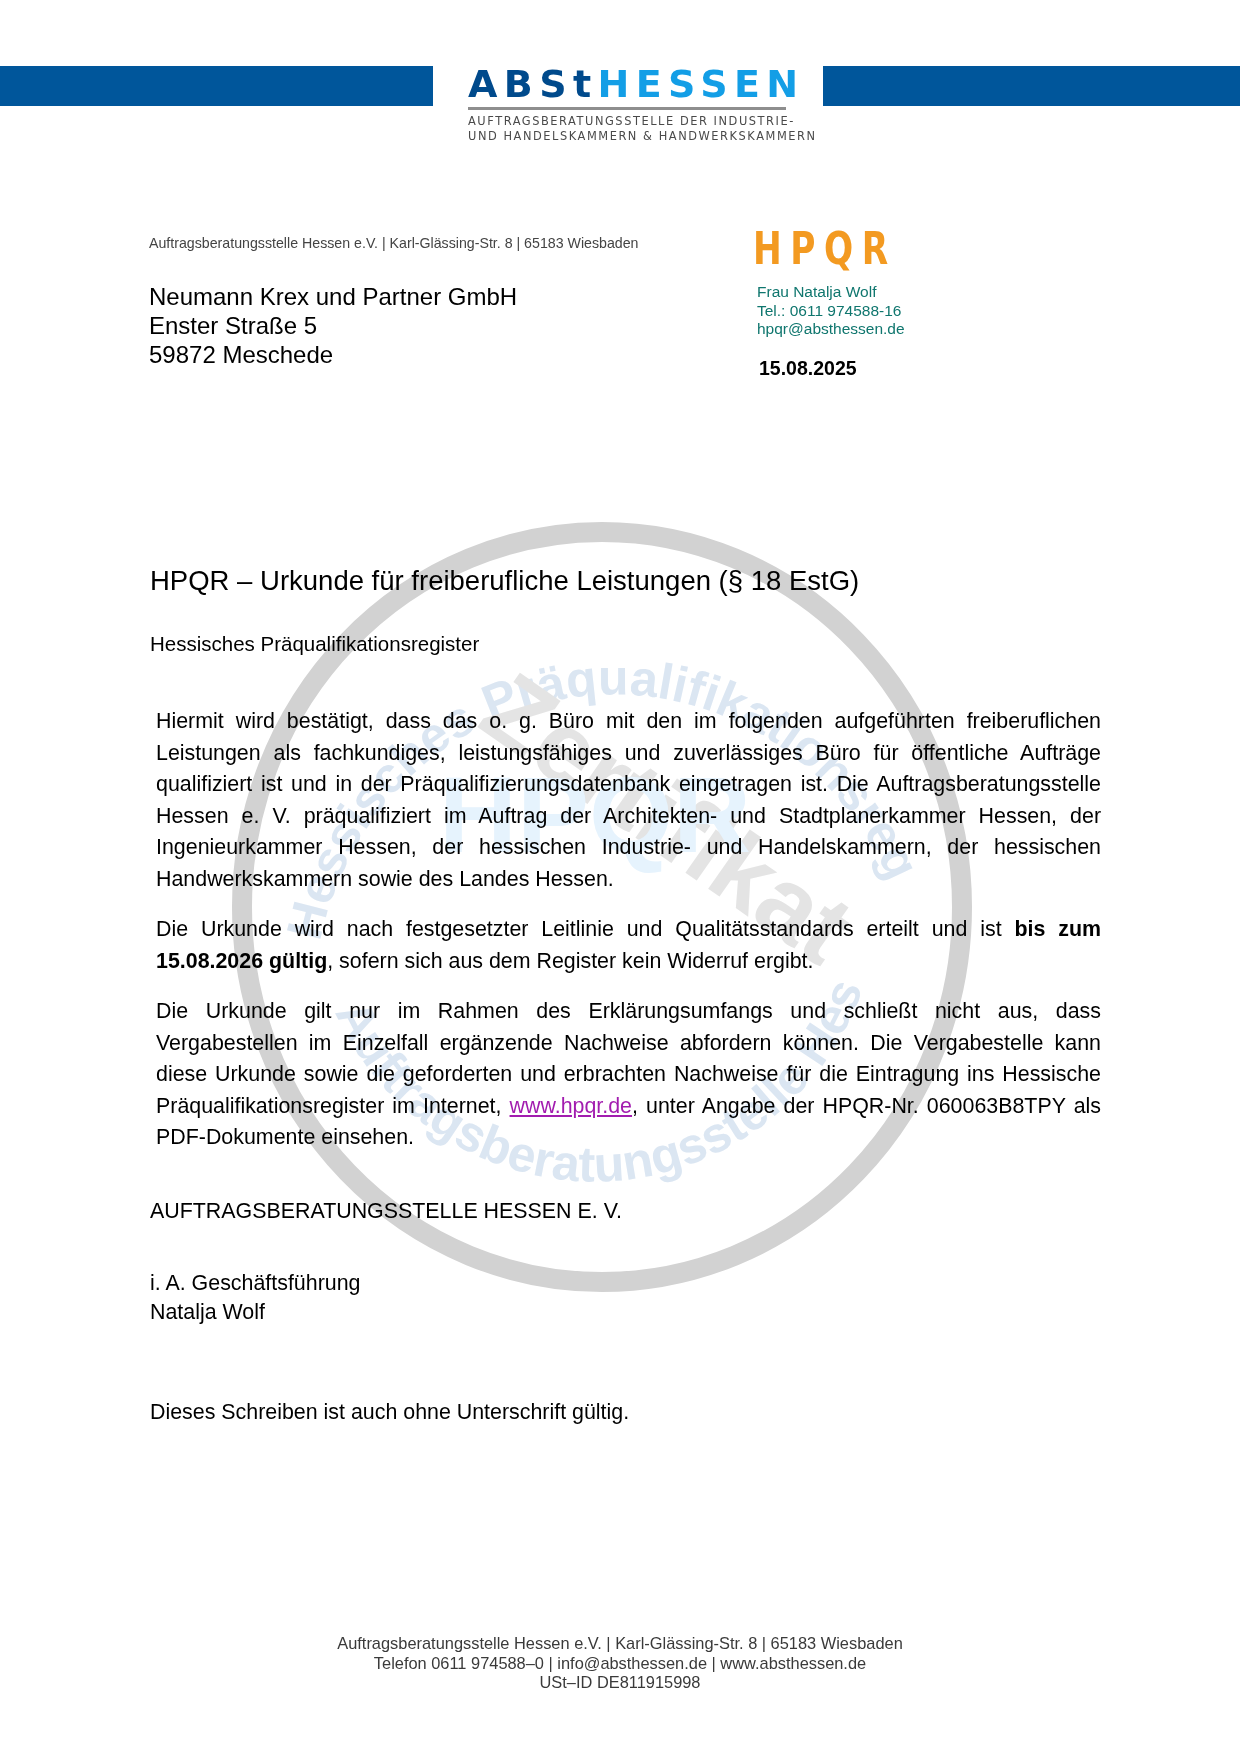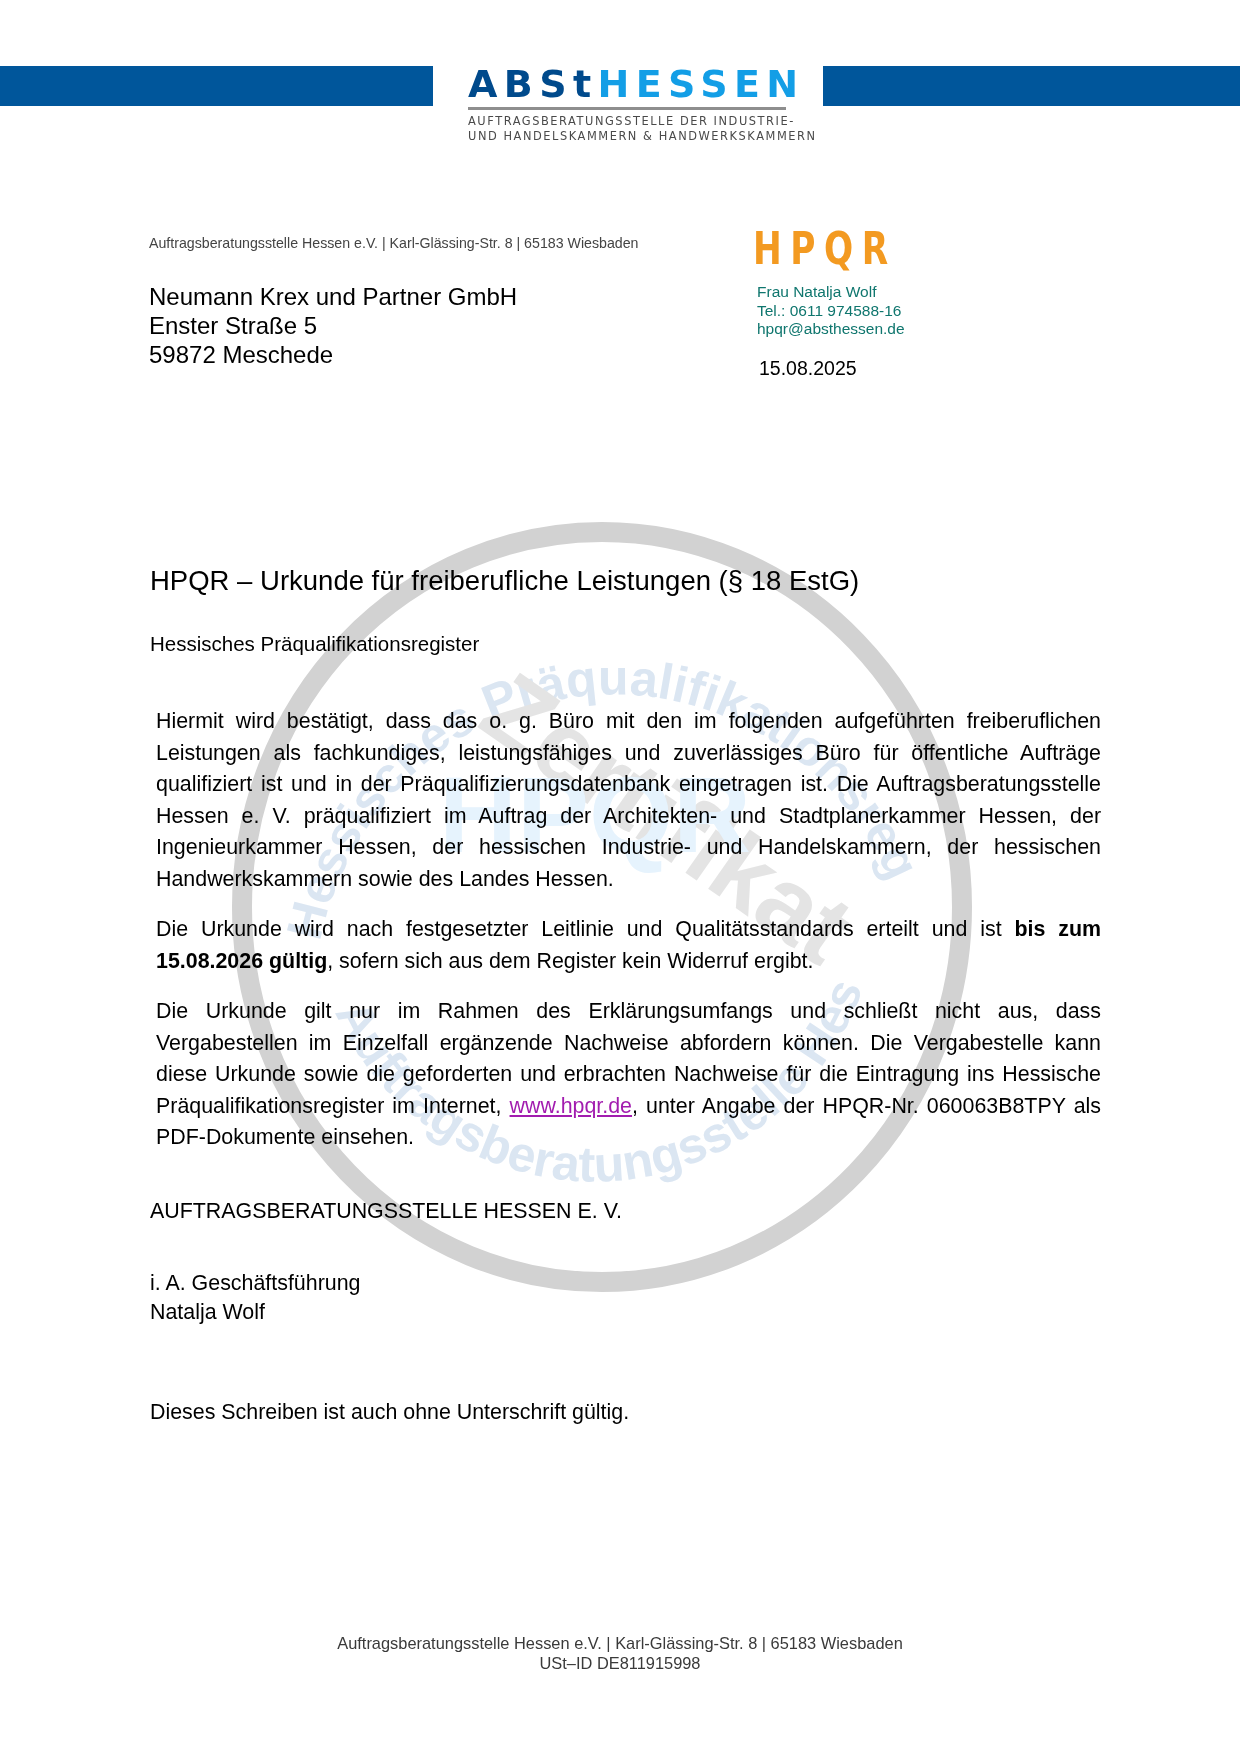--- a/index.html
+++ b/index.html
@@ -26,7 +26,7 @@
   .hpqr-logo { left: 753px; top: 224px; font-family: "DejaVu Sans", sans-serif; font-weight: bold;
                font-size: 44px; color: #f39a21; letter-spacing: 11px; line-height: 50px; transform: scaleX(0.78); transform-origin: left; }
   .contact { left: 757px; top: 283px; font-size: 15.5px; line-height: 18.5px; color: #0f766e; }
-  .date { left: 759px; top: 357px; font-size: 19.5px; }
+  .date { left: 759px; top: 357px; font-size: 19.5px; font-weight: bold; }
 
   
   .seal { position: absolute; left: 225px; top: 512px; width: 755px; height: 790px; pointer-events: none; }

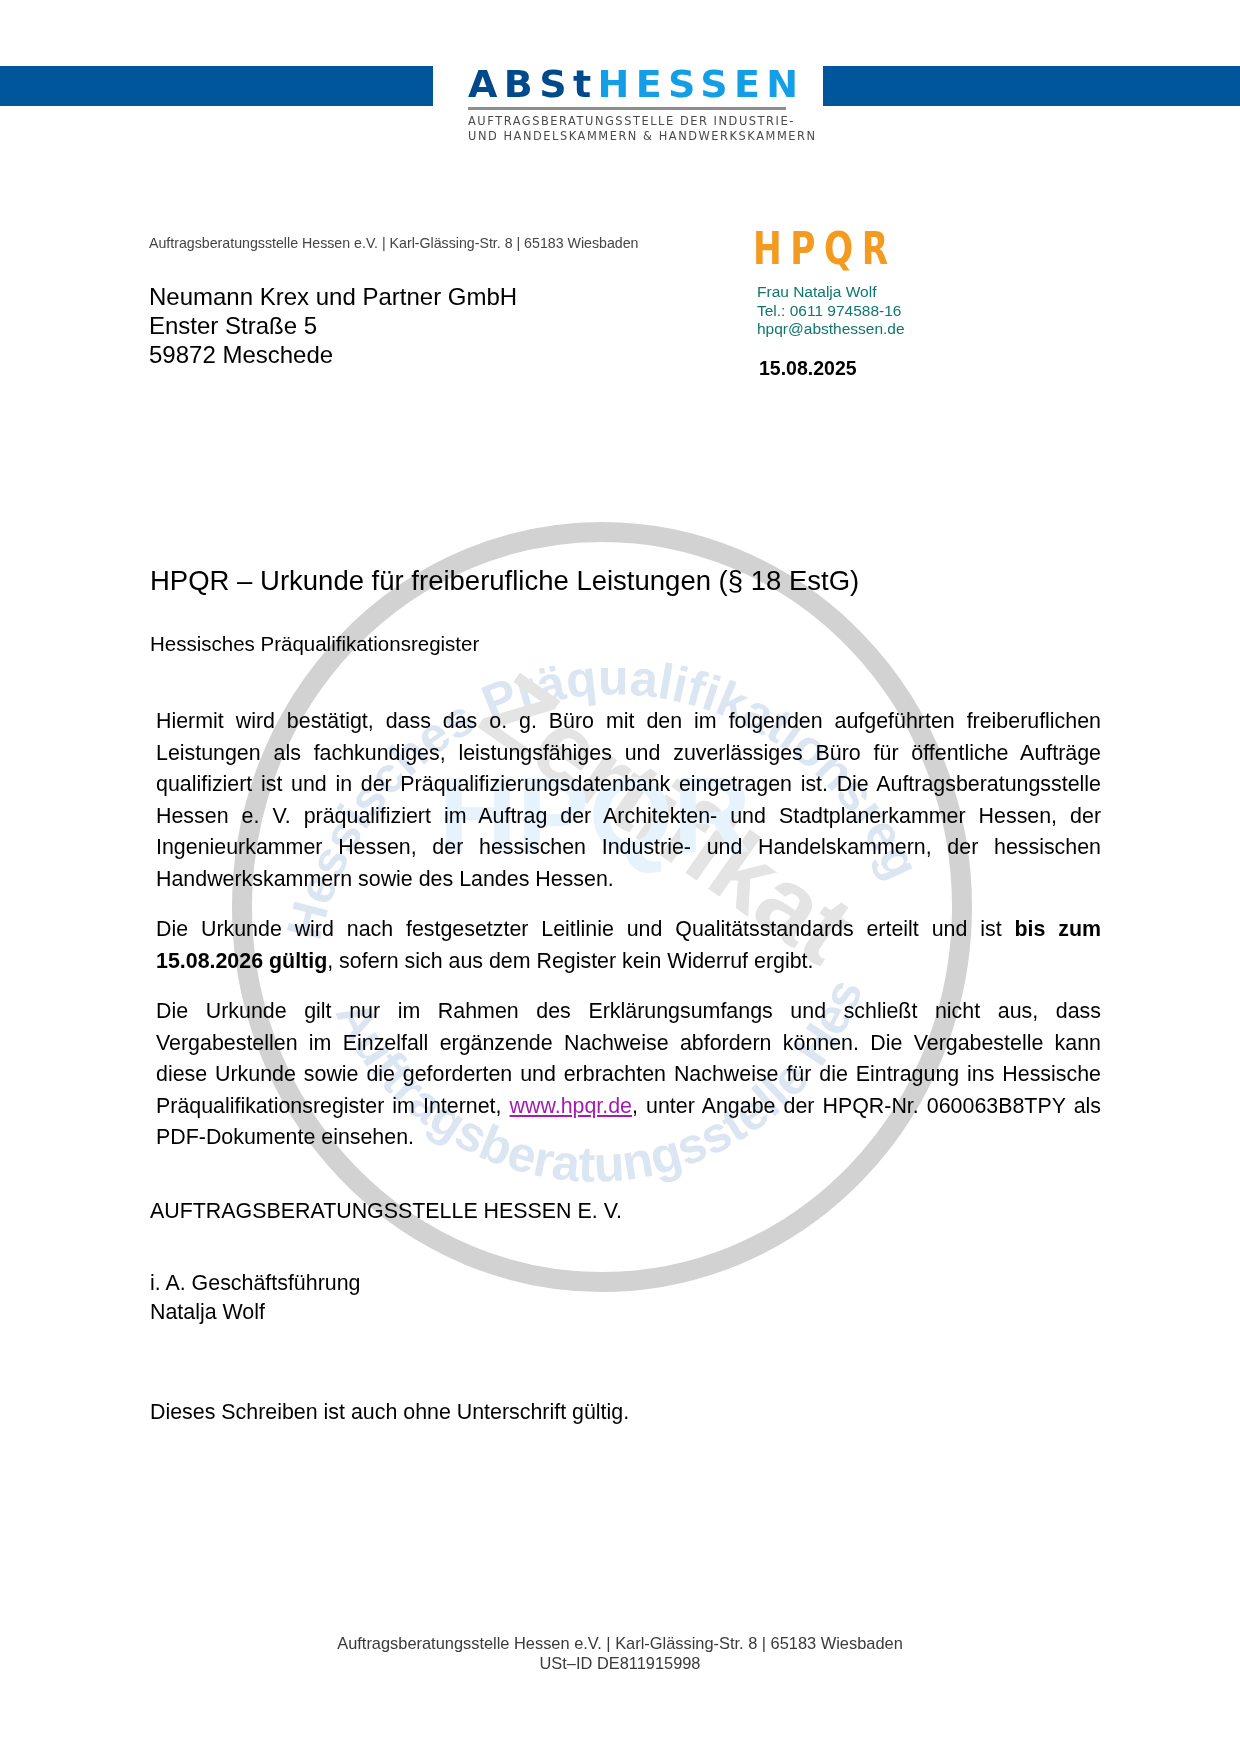--- a/index.html
+++ b/index.html
@@ -100,6 +100,7 @@
 
 <div class="abs footer">
   <div>Auftragsberatungsstelle Hessen e.V. | Karl-Glässing-Str. 8 | 65183 Wiesbaden</div>
+  <div>Telefon 0611 974588–0 | info@absthessen.de | www.absthessen.de</div>
   <div>USt–ID DE811915998</div>
 </div>
 

